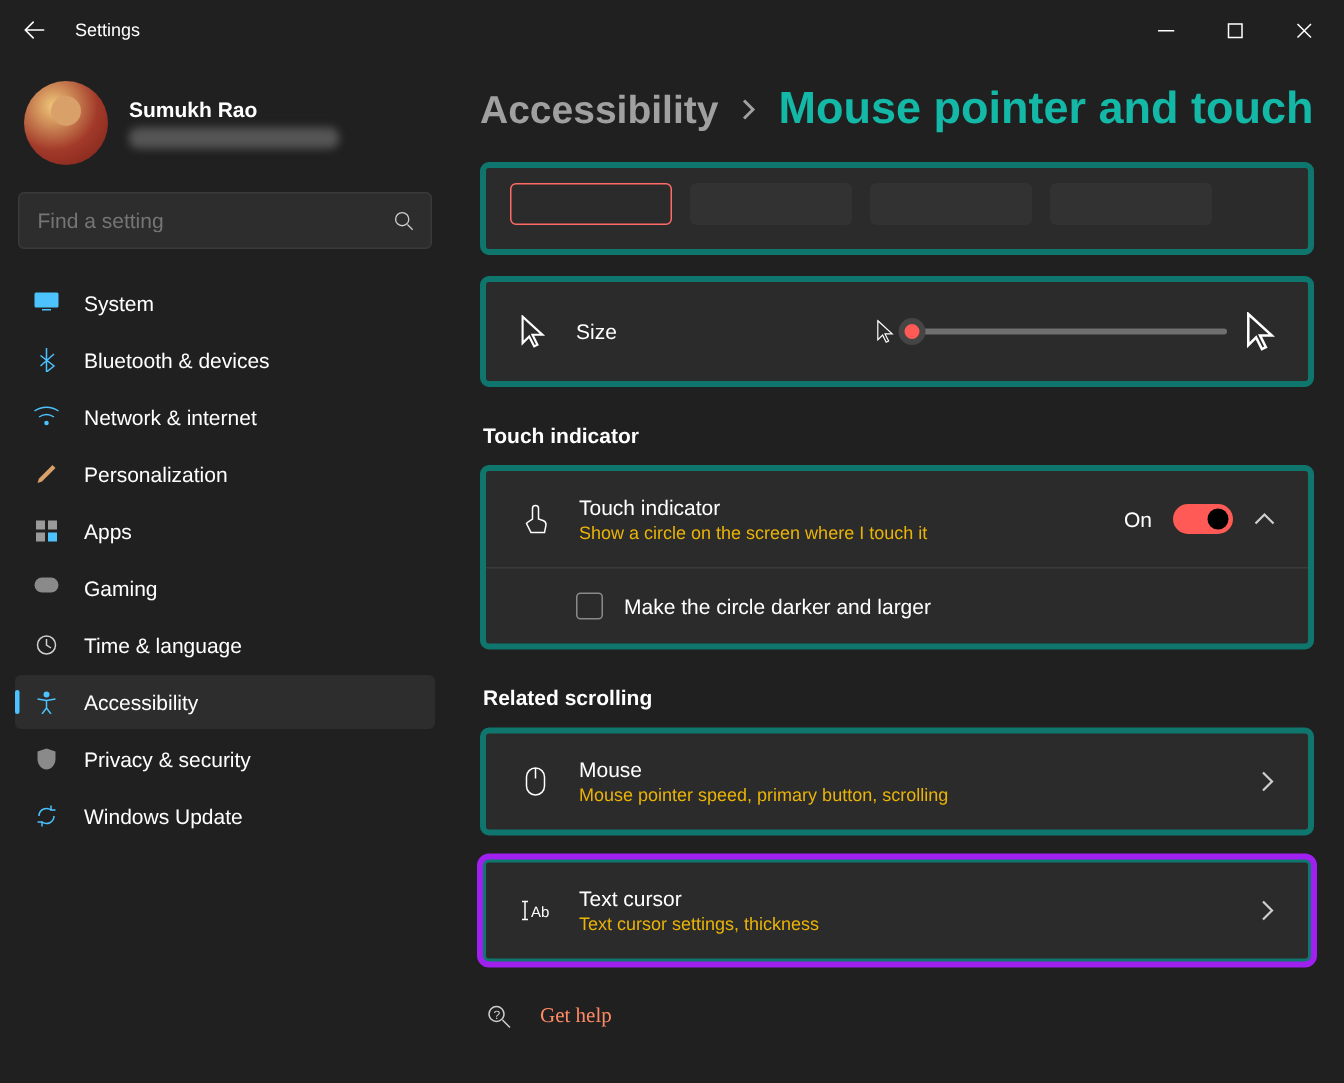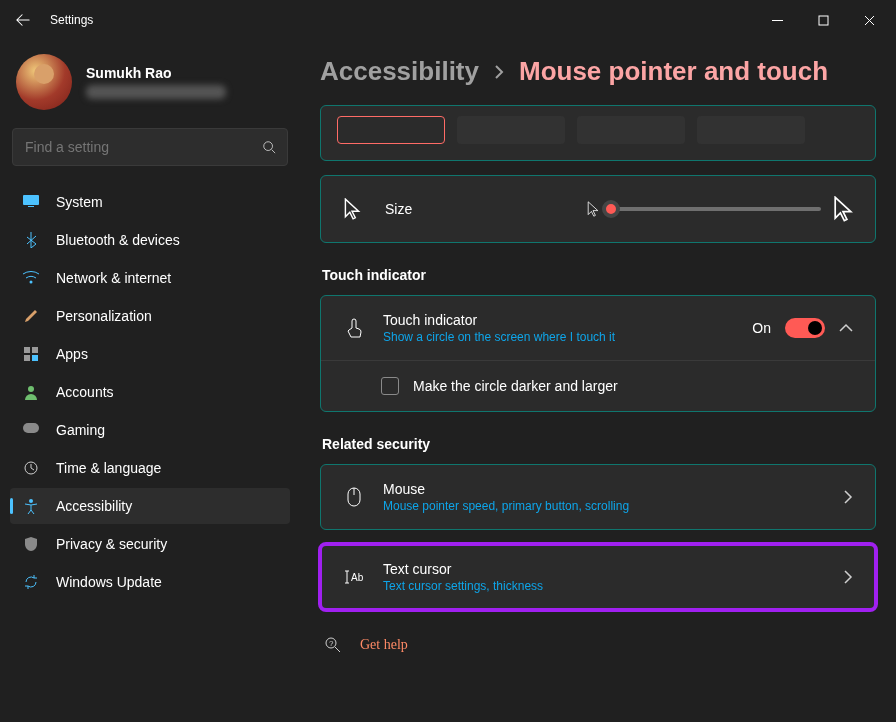--- a/index.html
+++ b/index.html
@@ -47,7 +47,7 @@
 .crumb{ display:flex; align-items:center; gap:14px; margin-bottom:18px;}
 .crumb .c1{ font-size:26px; font-weight:600; color:#a0a0a0; cursor:pointer;}
 .crumb .sep{ color:#a0a0a0; }
-.crumb .c2{ font-size:26px; font-weight:600; color:#fca5a5;}
+.crumb .c2{ font-size:30px; font-weight:600; color:#14b8a6;}
 .card{ background:#2b2b2b; border:1px solid #0f766e; border-radius:6px; margin-bottom:14px;}
 .style-row{ padding:10px 16px 16px 16px; display:flex; gap:12px;}
 .mp-box{ width:108px; height:28px; background:#323232; border-radius:4px;}

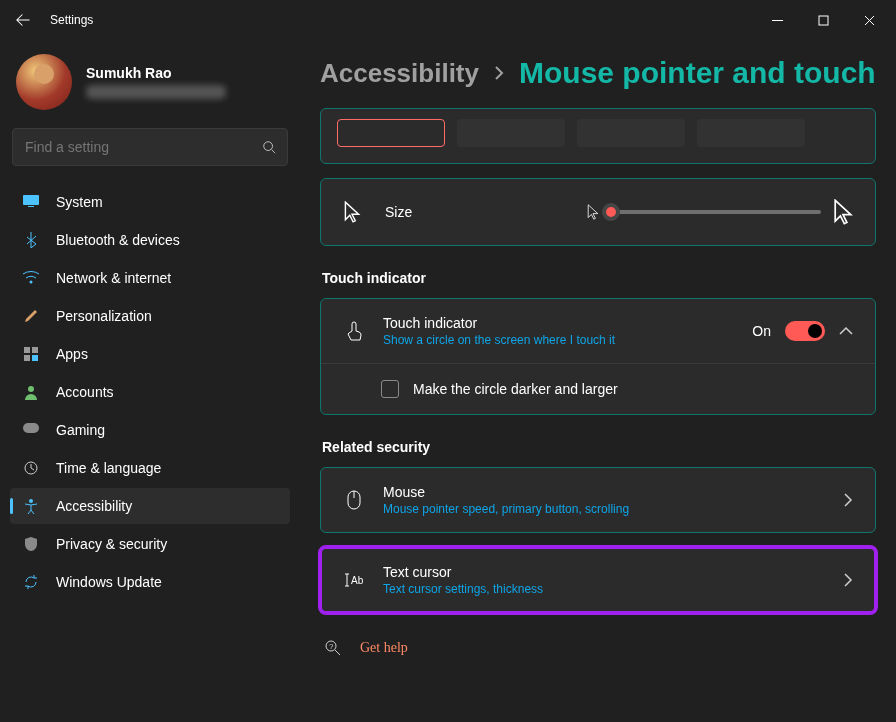--- a/index.html
+++ b/index.html
@@ -48,7 +48,7 @@
 .crumb .c1{ font-size:26px; font-weight:600; color:#a0a0a0; cursor:pointer;}
 .crumb .sep{ color:#a0a0a0; }
 .crumb .c2{ font-size:30px; font-weight:600; color:#14b8a6;}
-.card{ background:#2b2b2b; border:1px solid #0f766e; border-radius:6px; margin-bottom:14px;}
+.card{ background:#2b2b2b; border:4px solid #0f766e; border-radius:6px; margin-bottom:14px;}
 .style-row{ padding:10px 16px 16px 16px; display:flex; gap:12px;}
 .mp-box{ width:108px; height:28px; background:#323232; border-radius:4px;}
 .mp-box.sel{ border:1px solid #ff6b66; background:transparent;}

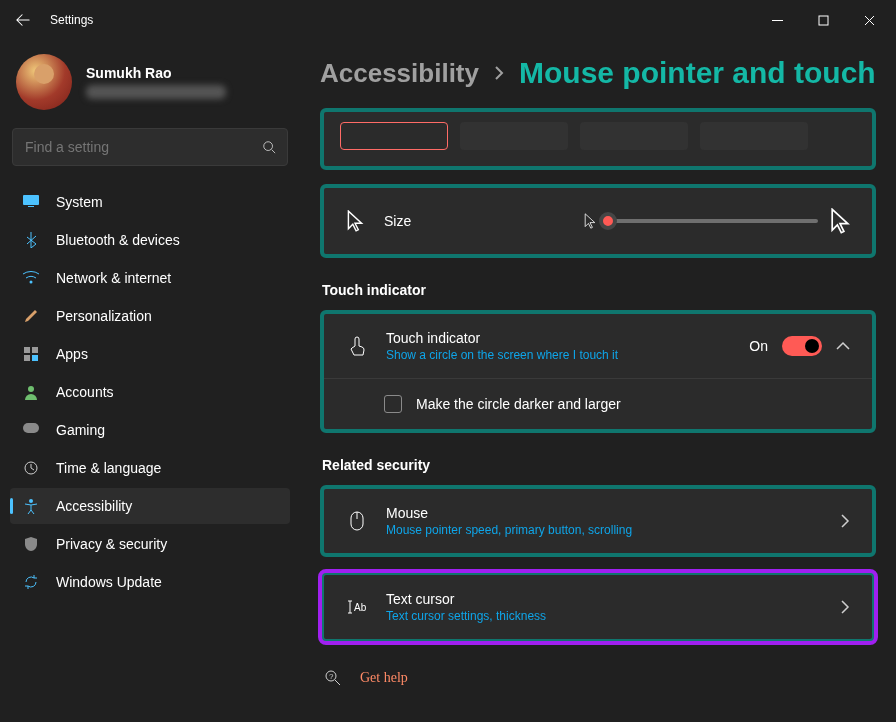--- a/index.html
+++ b/index.html
@@ -67,7 +67,7 @@
 .row .ricon{ width:22px; color:#eab308; display:flex; justify-content:center;}
 .row .rtext{ flex:1; }
 .row .rtitle{ font-size:14px; }
-.row .rdesc{ font-size:12px; color:#0ea5e9; margin-top:2px;}
+.row .rdesc{ font-size:12px; color:#eab308; margin-top:2px;}
 .row .rright{ display:flex; align-items:center; gap:14px;}
 .toggle{ width:40px; height:20px; border-radius:10px; background:#ff5a55; position:relative;}
 .toggle::after{content:""; position:absolute; right:3px; top:3px; width:14px; height:14px; border-radius:50%; background:#000;}

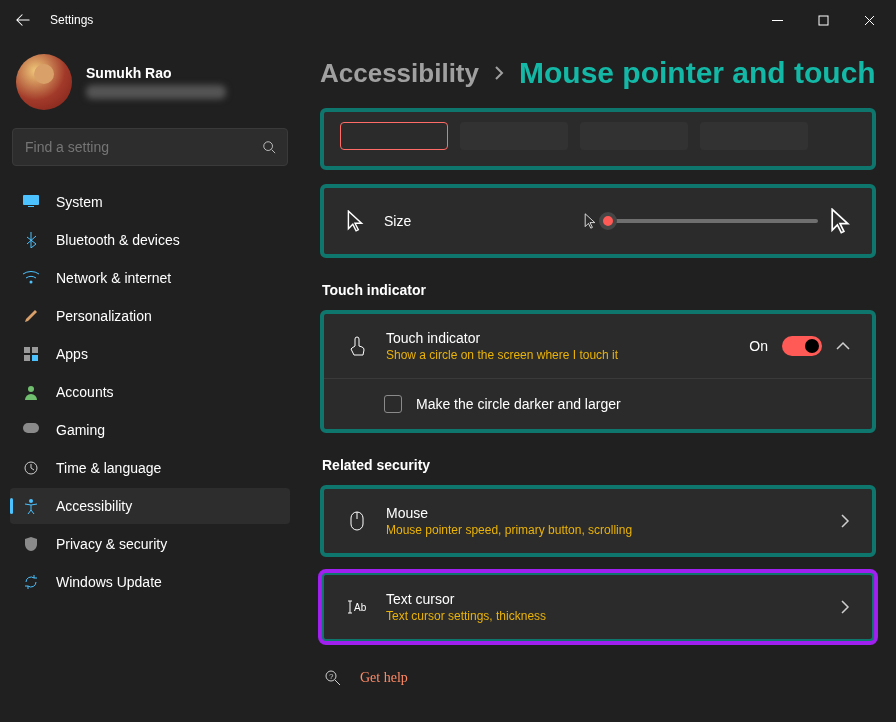--- a/index.html
+++ b/index.html
@@ -175,15 +175,6 @@
       </div>
       <div class="nav-item">
         <span class="nicon">
-            <svg width="14" height="16" viewBox="0 0 14 16">
-              <circle cx="7" cy="5" r="3" fill="#6fbf6f"></circle>
-              <path d="M1 16a6 6 0 0112 0z" fill="#6fbf6f"></path>
-            </svg>
-          </span>
-        <span class="nlabel">Accounts</span>
-      </div>
-      <div class="nav-item">
-        <span class="nicon">
             <svg width="18" height="12" viewBox="0 0 18 12">
               <rect x="1" y="1" width="16" height="10" rx="5" fill="#8a8a8a"></rect>
             </svg>

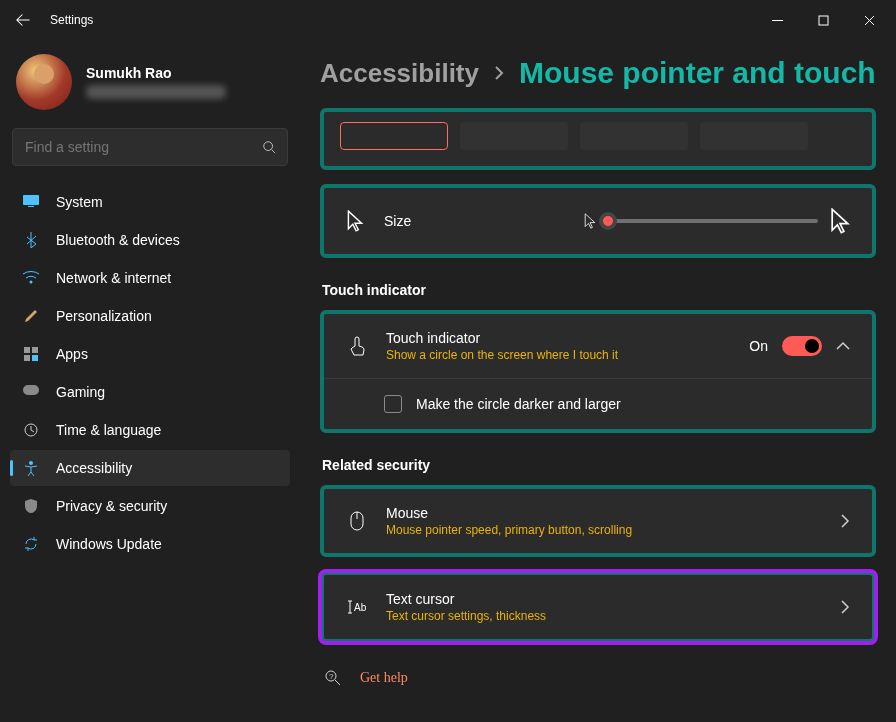--- a/index.html
+++ b/index.html
@@ -294,7 +294,7 @@
       </div>
     </div>
 
-    <div class="section-title">Related security</div>
+    <div class="section-title">Related scrolling</div>
 
     <div class="card">
       <div class="row">

